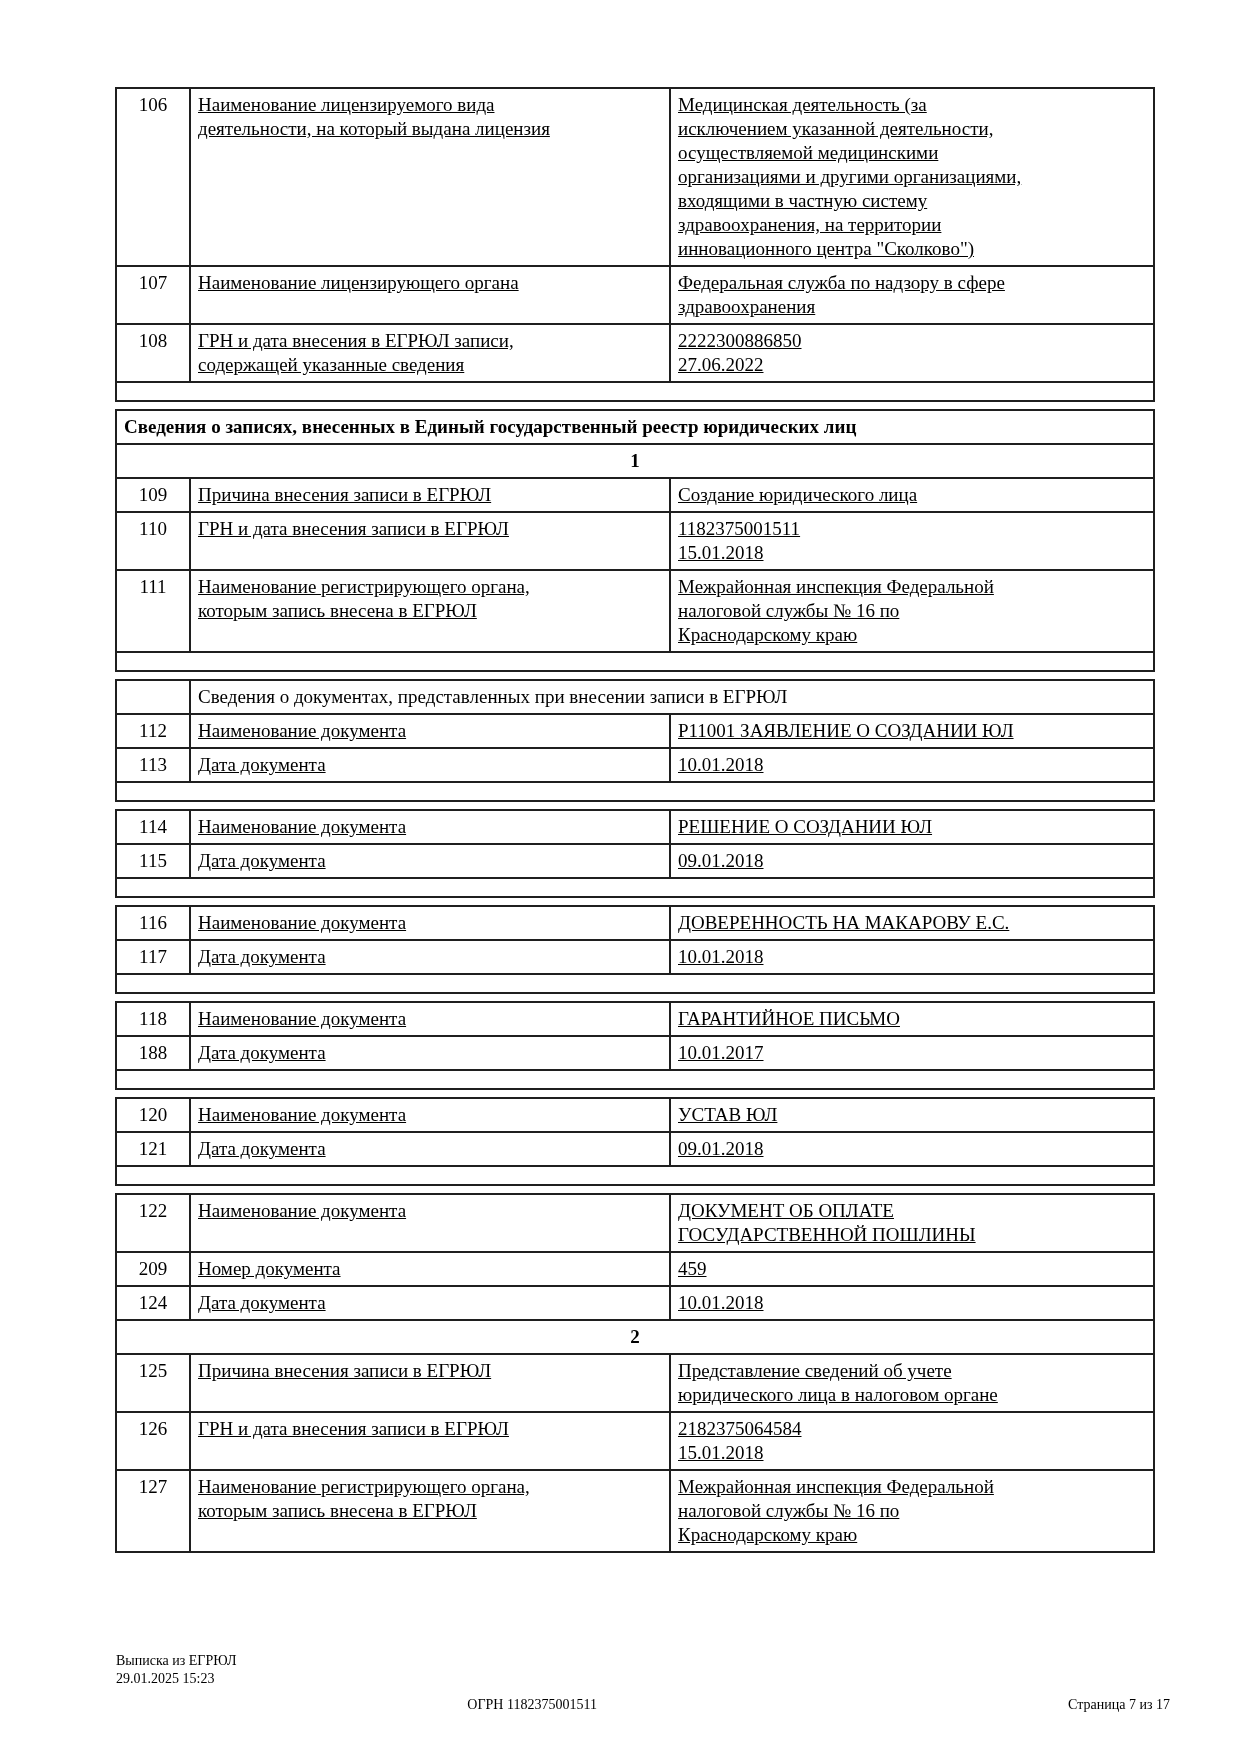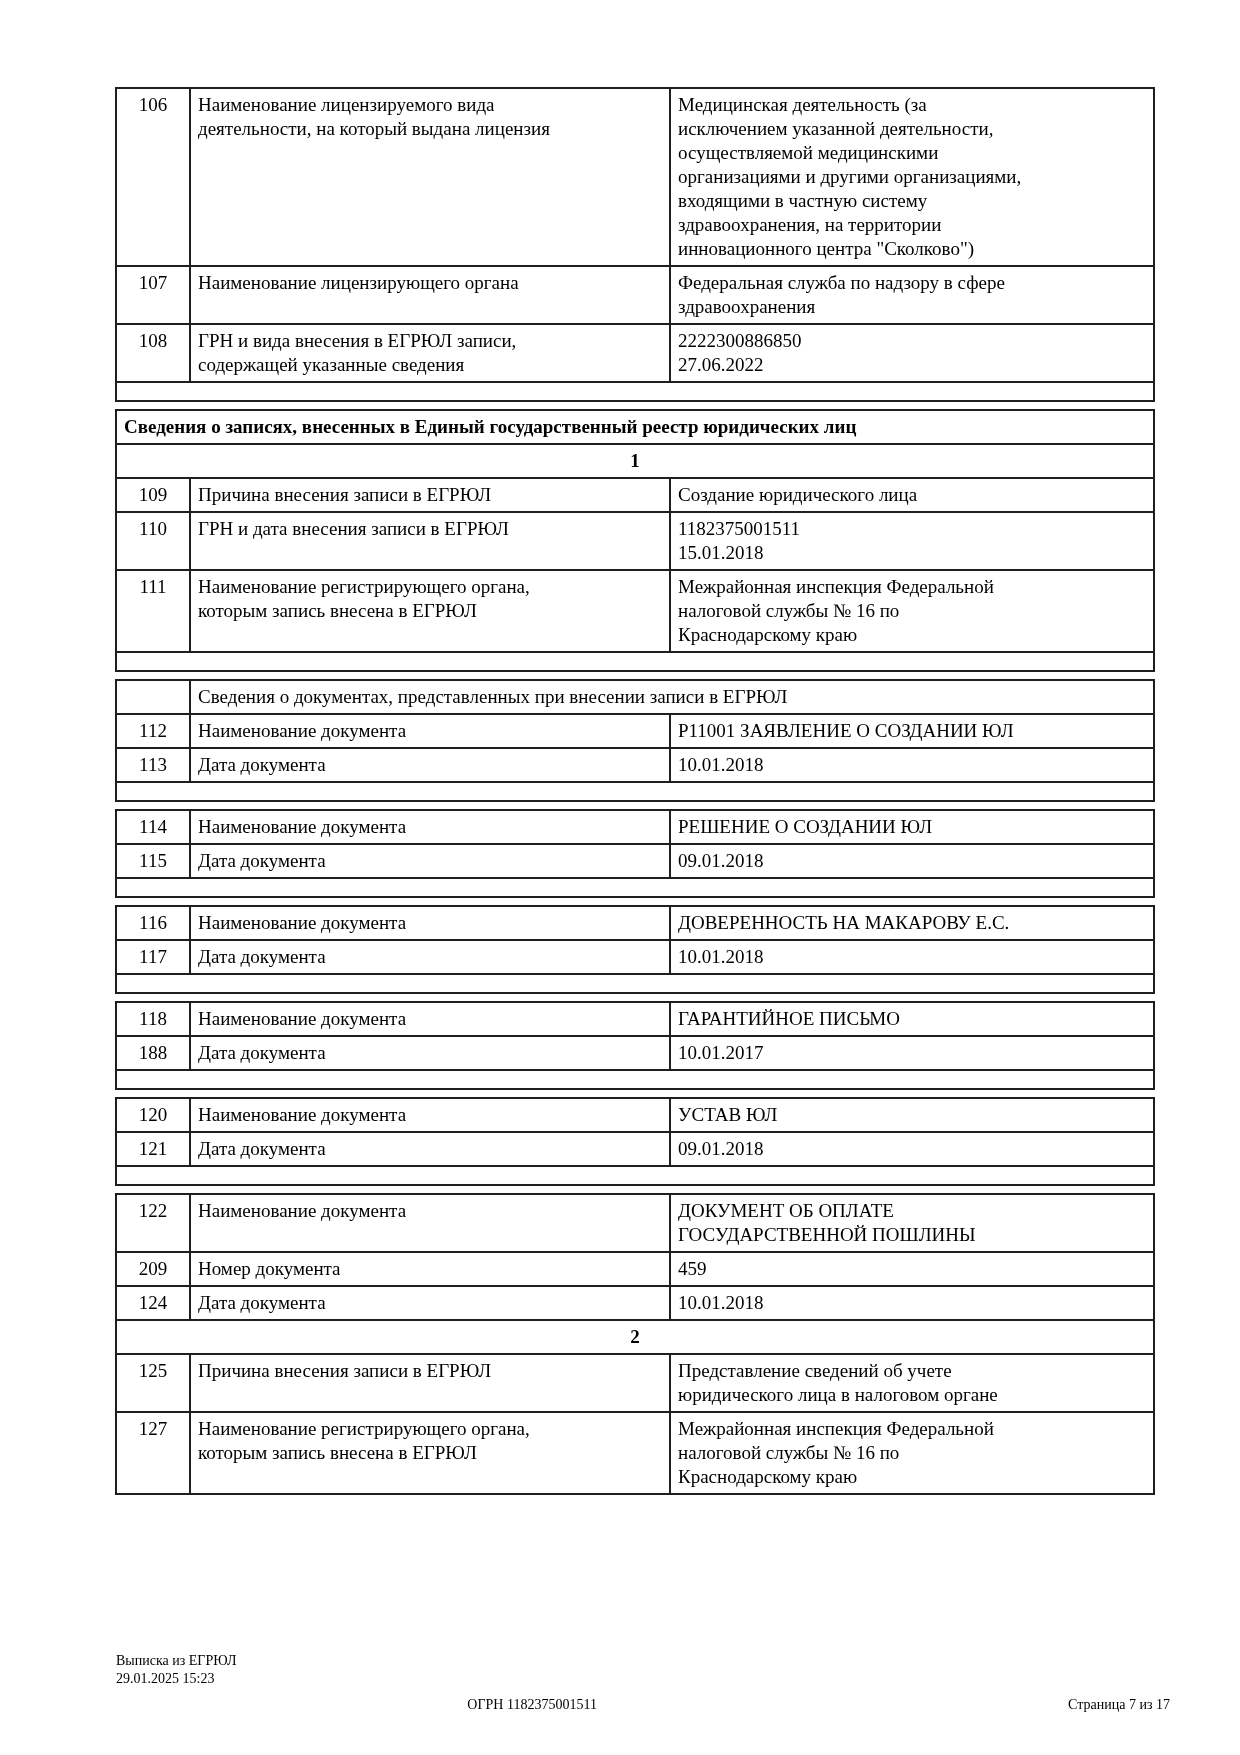--- a/index.html
+++ b/index.html
@@ -37,7 +37,7 @@
     line-height: 24px;
   }
   td.num { text-align: center; padding-left: 2px; padding-right: 2px; }
-  td.lbl, td.val { white-space: pre-line; }
+  td.lbl, td.val { white-space: pre-line; text-decoration: underline; }
 
   td.sec-title {
     font-weight: bold;

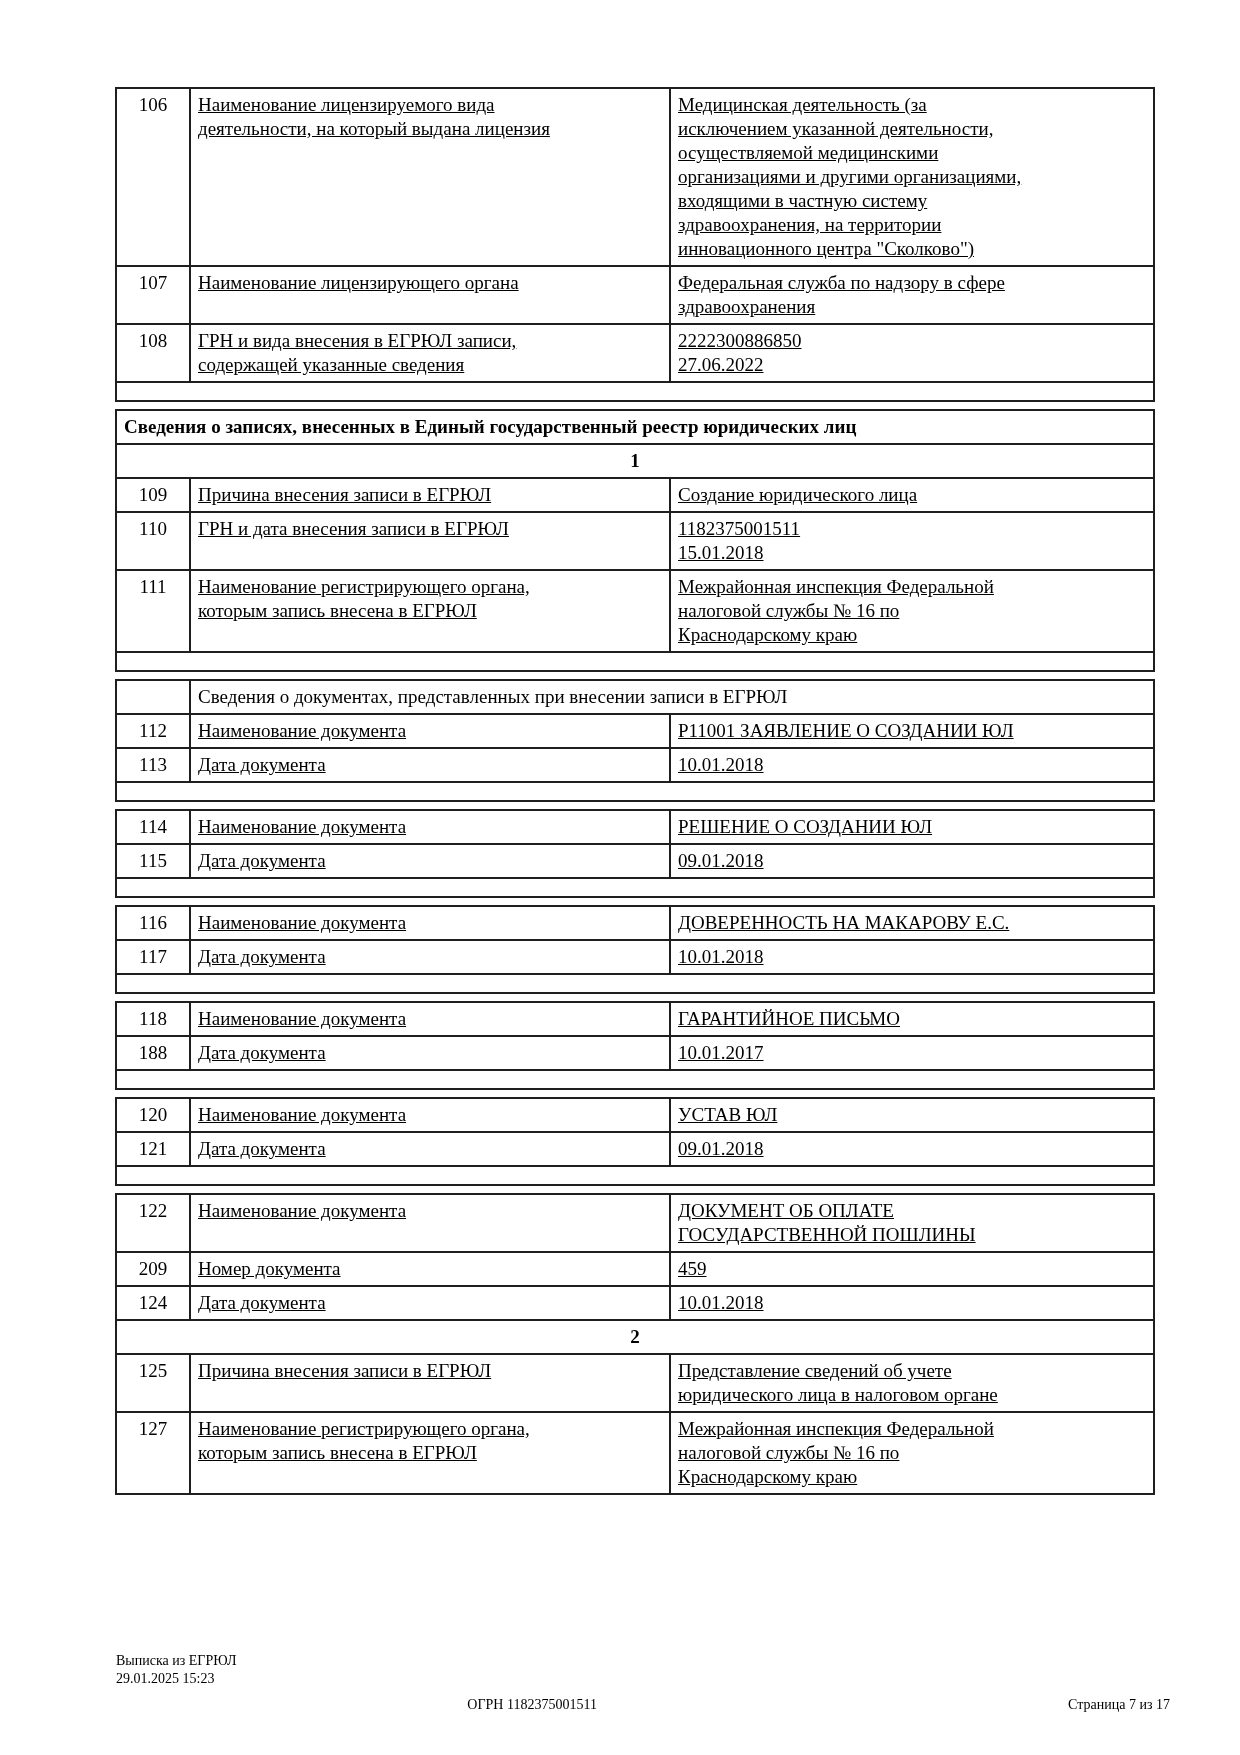--- a/index.html
+++ b/index.html
@@ -97,7 +97,7 @@
         </tr>
         <tr>
           <td class="num">108</td>
-          <td class="lbl">ГРН и вида внесения в ЕГРЮЛ записи,
+          <td class="lbl">ГРН и дата внесения в ЕГРЮЛ записи,
 содержащей указанные сведения</td>
           <td class="val">2222300886850
 27.06.2022</td>

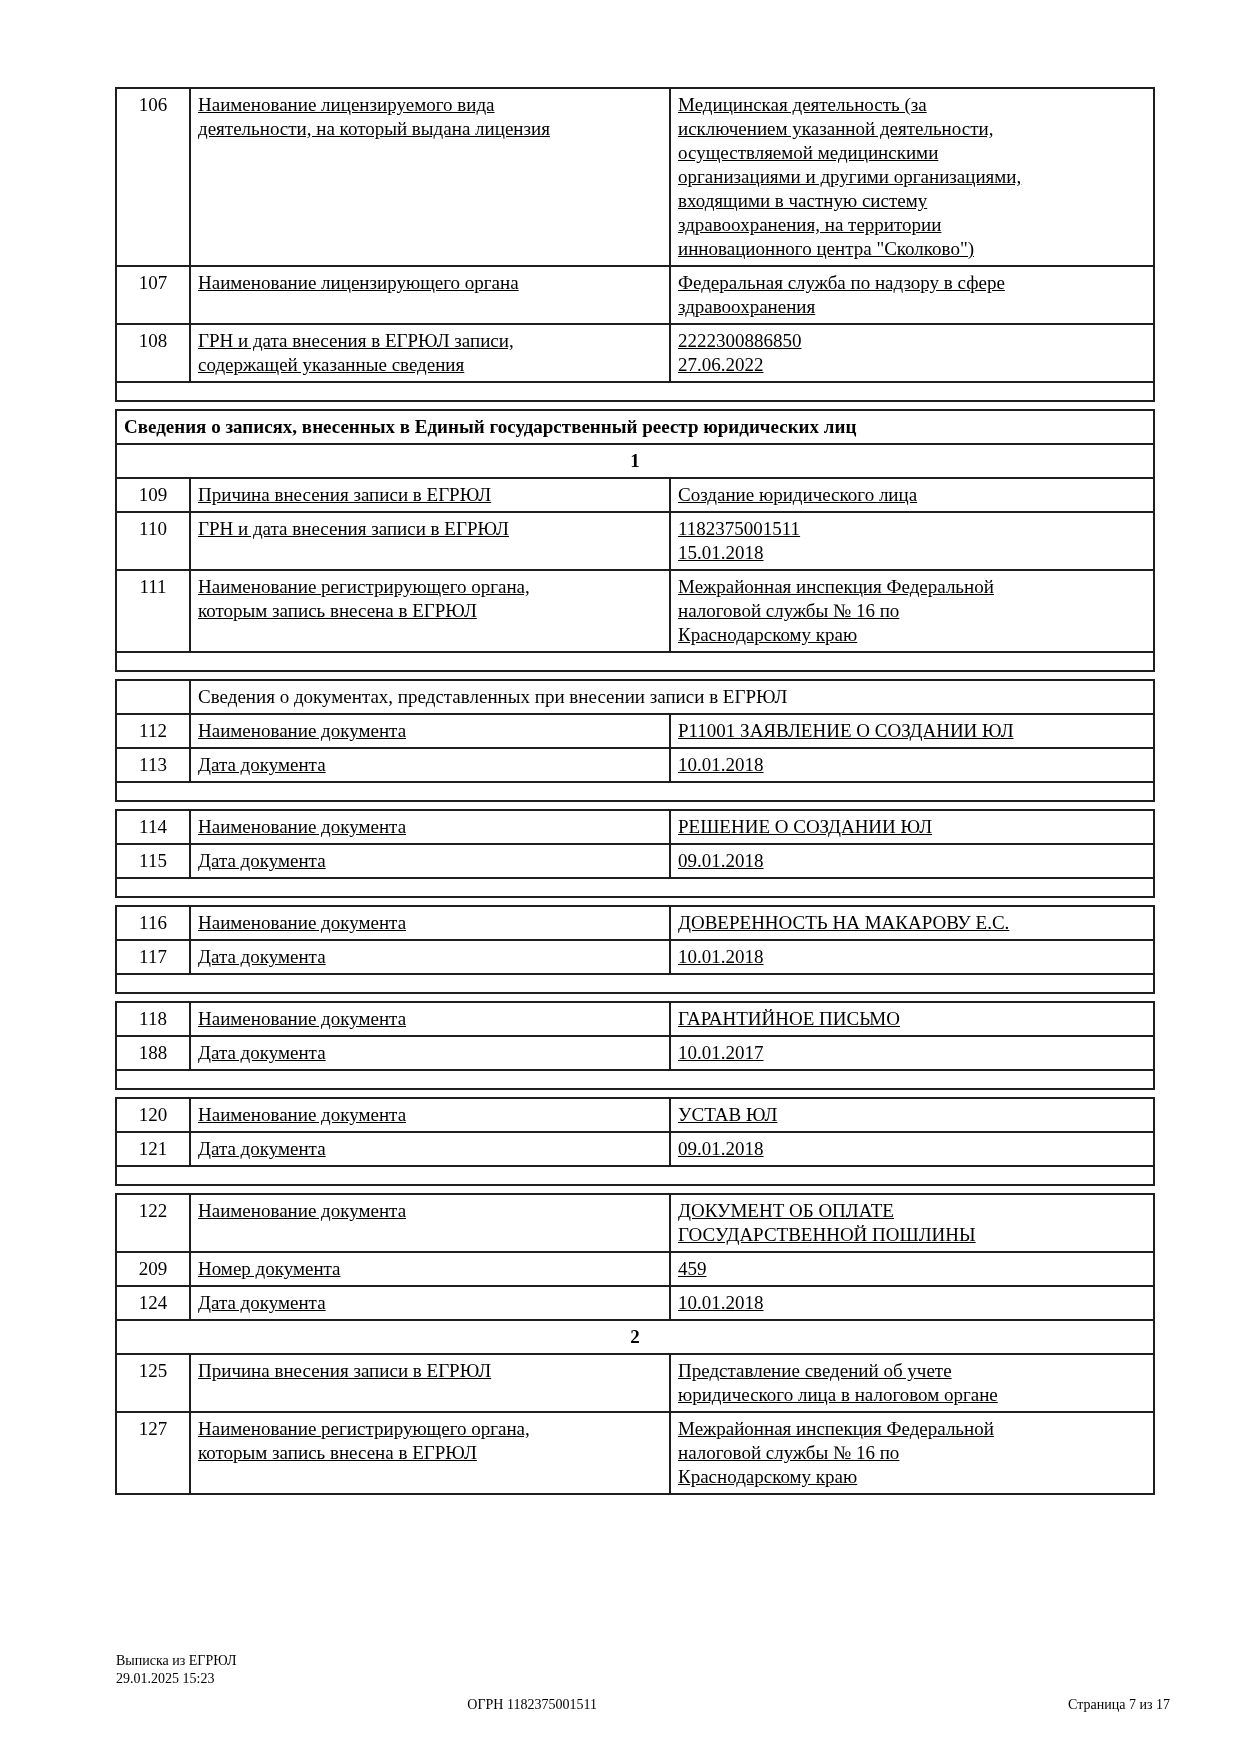--- a/index.html
+++ b/index.html
@@ -298,6 +298,12 @@
 юридического лица в налоговом органе</td>
         </tr>
         <tr>
+          <td class="num">126</td>
+          <td class="lbl">ГРН и дата внесения записи в ЕГРЮЛ</td>
+          <td class="val">2182375064584
+15.01.2018</td>
+        </tr>
+        <tr>
           <td class="num">127</td>
           <td class="lbl">Наименование регистрирующего органа,
 которым запись внесена в ЕГРЮЛ</td>

